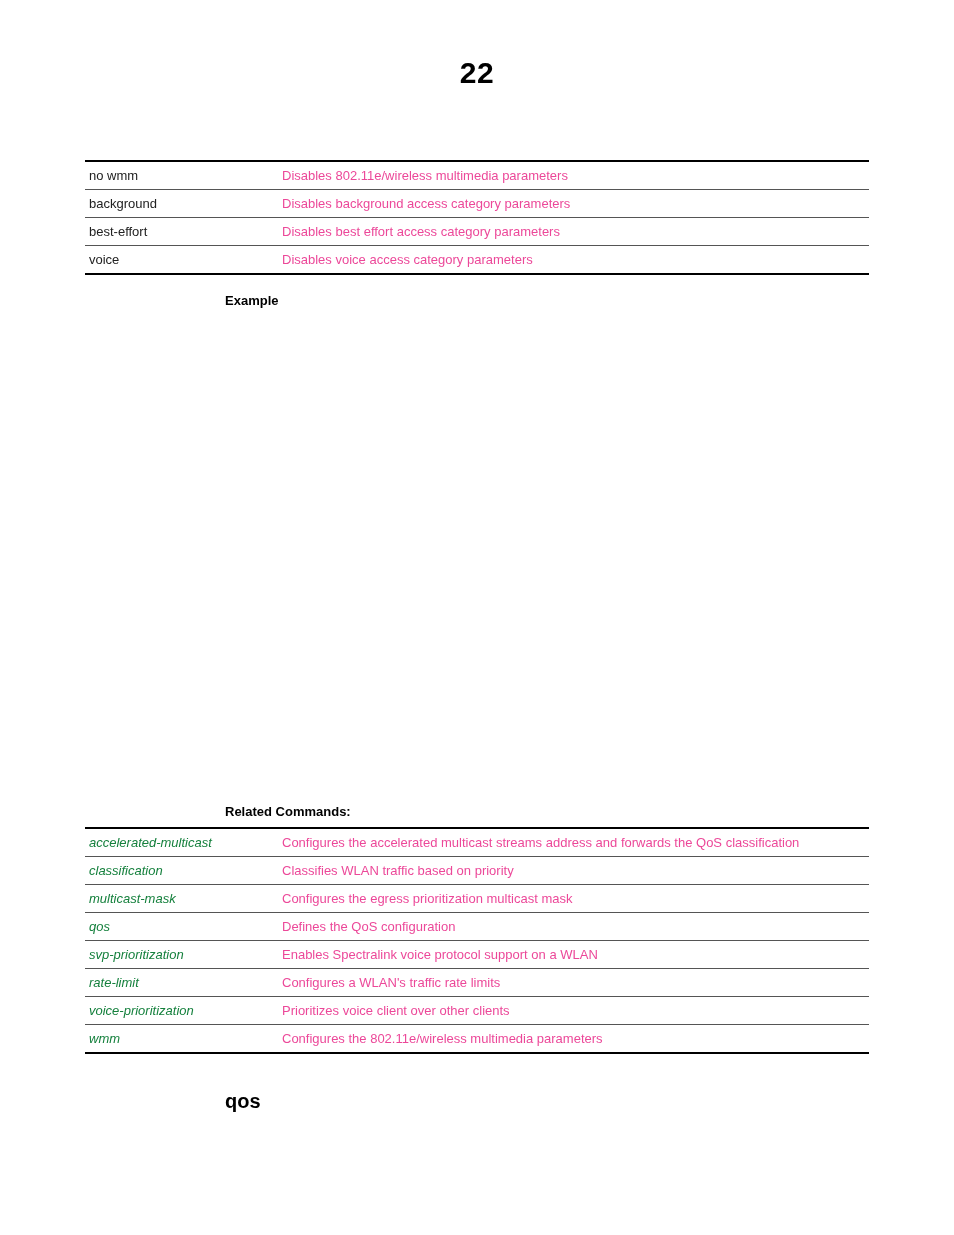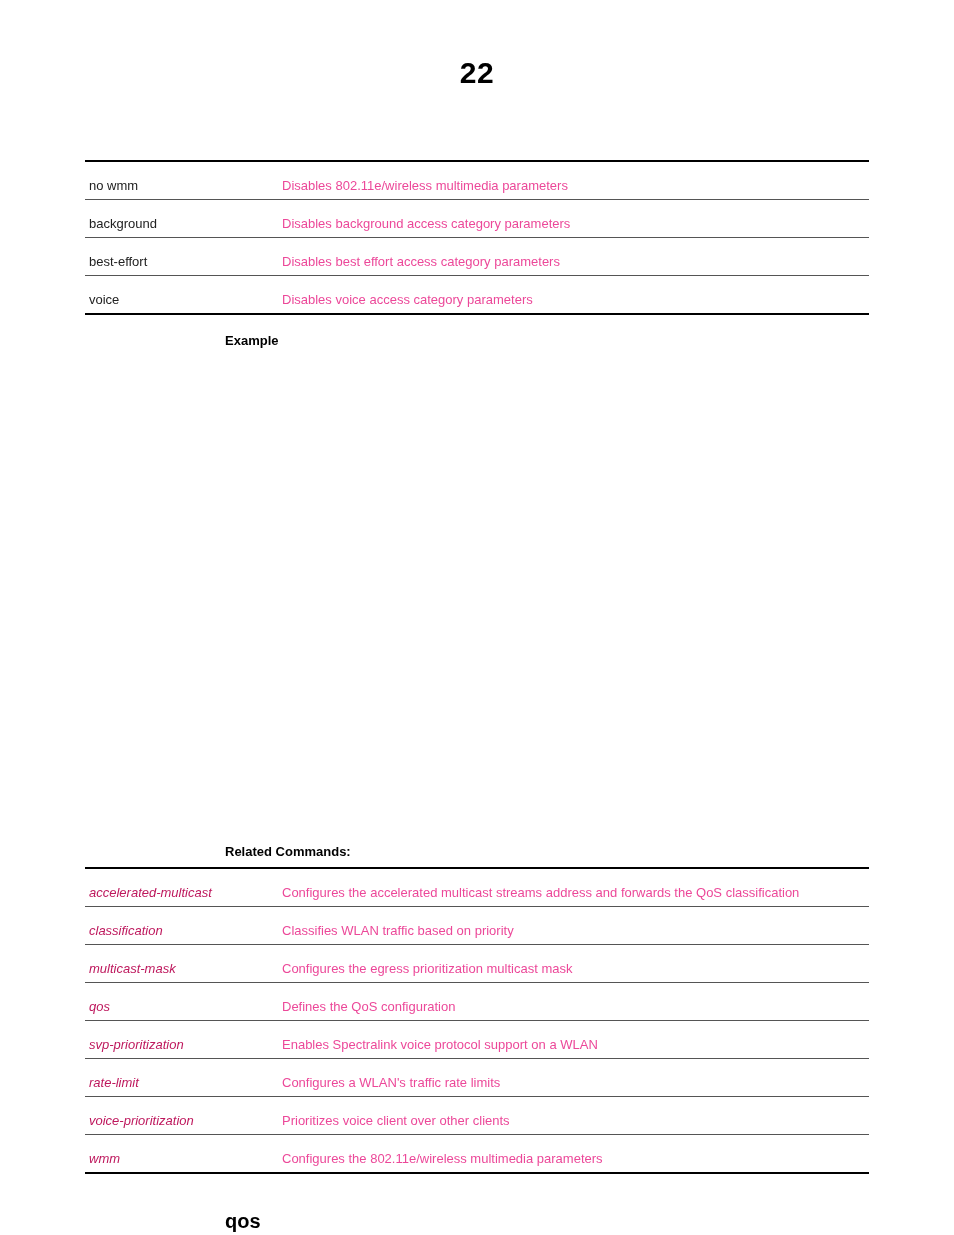--- a/index.html
+++ b/index.html
@@ -40,7 +40,7 @@
     border-bottom: 2px solid #000;
   }
   table.param-table td {
-    padding: 16px 4px 6px 4px;
+    padding: 6px 4px 6px 4px;
     vertical-align: top;
   }
   table.param-table td.col-left {

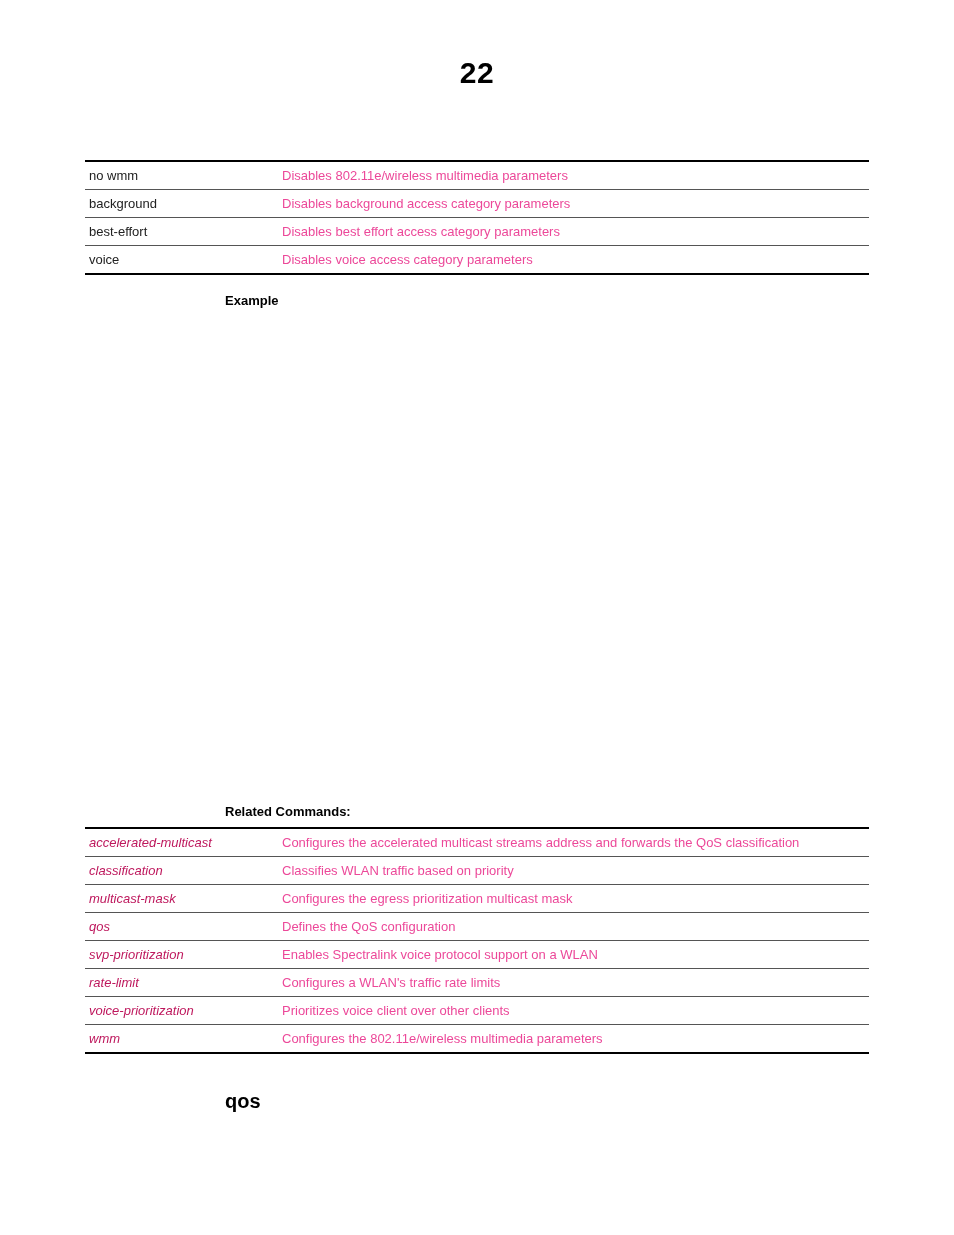--- a/index.html
+++ b/index.html
@@ -60,7 +60,7 @@
     margin-bottom: 8px;
   }
   .link {
-    color: #be185d;
+    color: #15803d;
     font-style: italic;
     cursor: pointer;
   }

